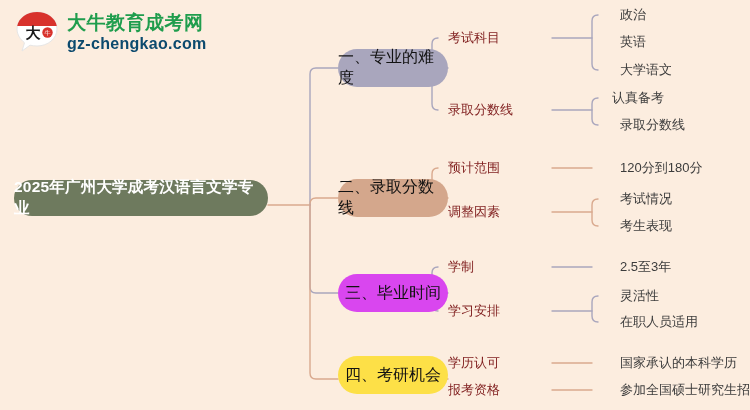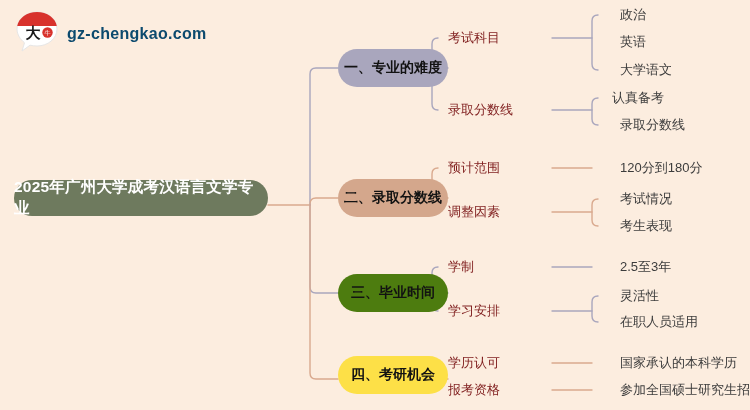--- a/index.html
+++ b/index.html
@@ -167,6 +167,7 @@
       </svg>
     </div>
     <div class="logo-text">
+      <div class="logo-title">大牛教育成考网</div>
       <div class="logo-sub">gz-chengkao.com</div>
     </div>
   </div>

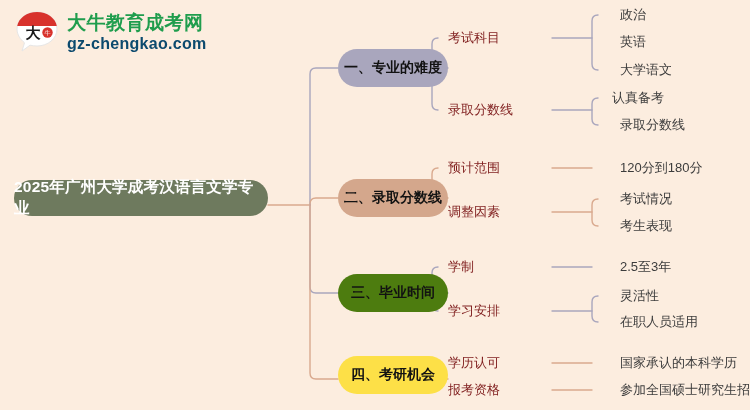--- a/index.html
+++ b/index.html
@@ -92,8 +92,8 @@
     display: flex;
     align-items: center;
     justify-content: center;
-    font-size: 14px;
-    font-weight: bold;
+    font-size: 16px;
+    font-weight: normal;
     color: #121212;
     box-sizing: border-box;
   }

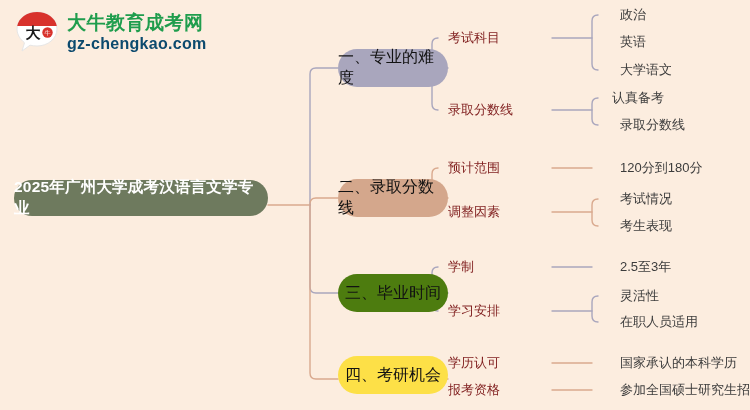--- a/index.html
+++ b/index.html
@@ -195,7 +195,7 @@
       <div class="lvl2" style="left: 448px; top: 212px;">调整因素</div>
       <div class="lvl3" style="left: 600px; top: 199px;">考试情况</div>
       <div class="lvl3" style="left: 600px; top: 226px;">考生表现</div>
-      <div class="branch-node" style="left: 338px; top: 274px; background: #4d7c0f;">
+      <div class="branch-node" style="left: 338px; top: 274px; background: #d946ef;">
         <span>三、毕业时间</span>
       </div>
       <div class="lvl2" style="left: 448px; top: 267px;">学制</div>

